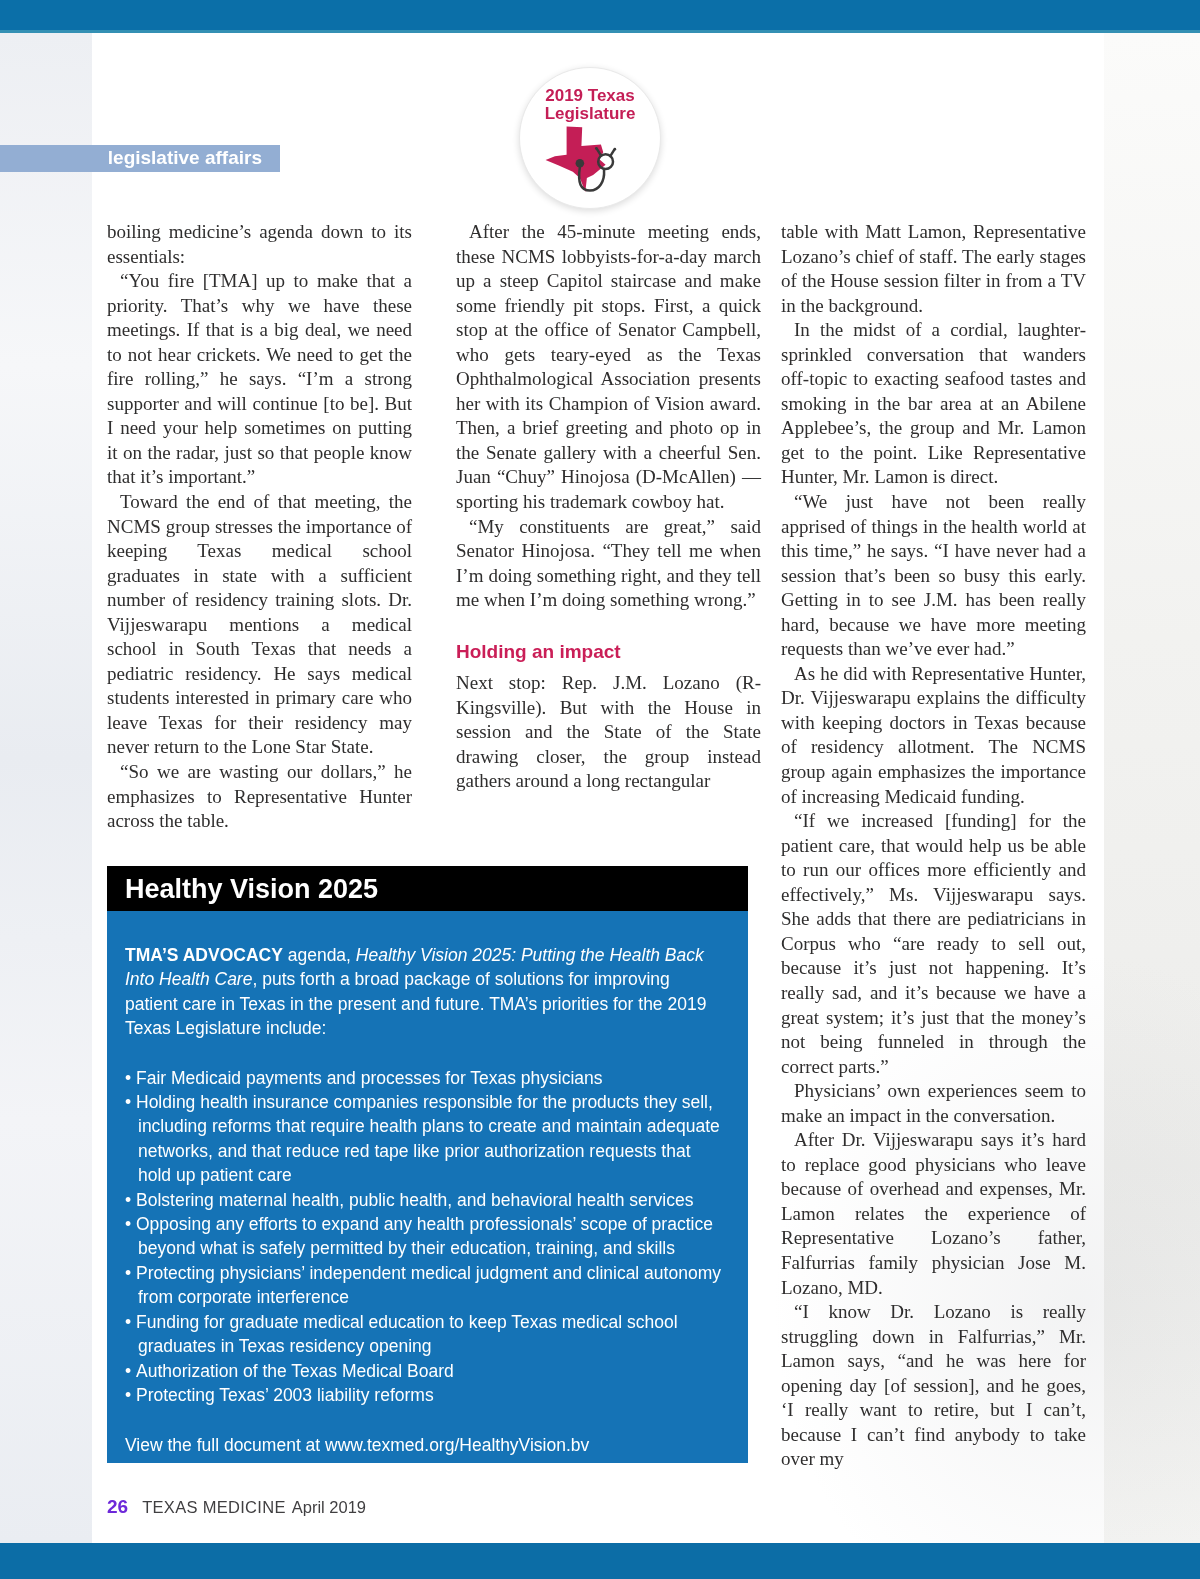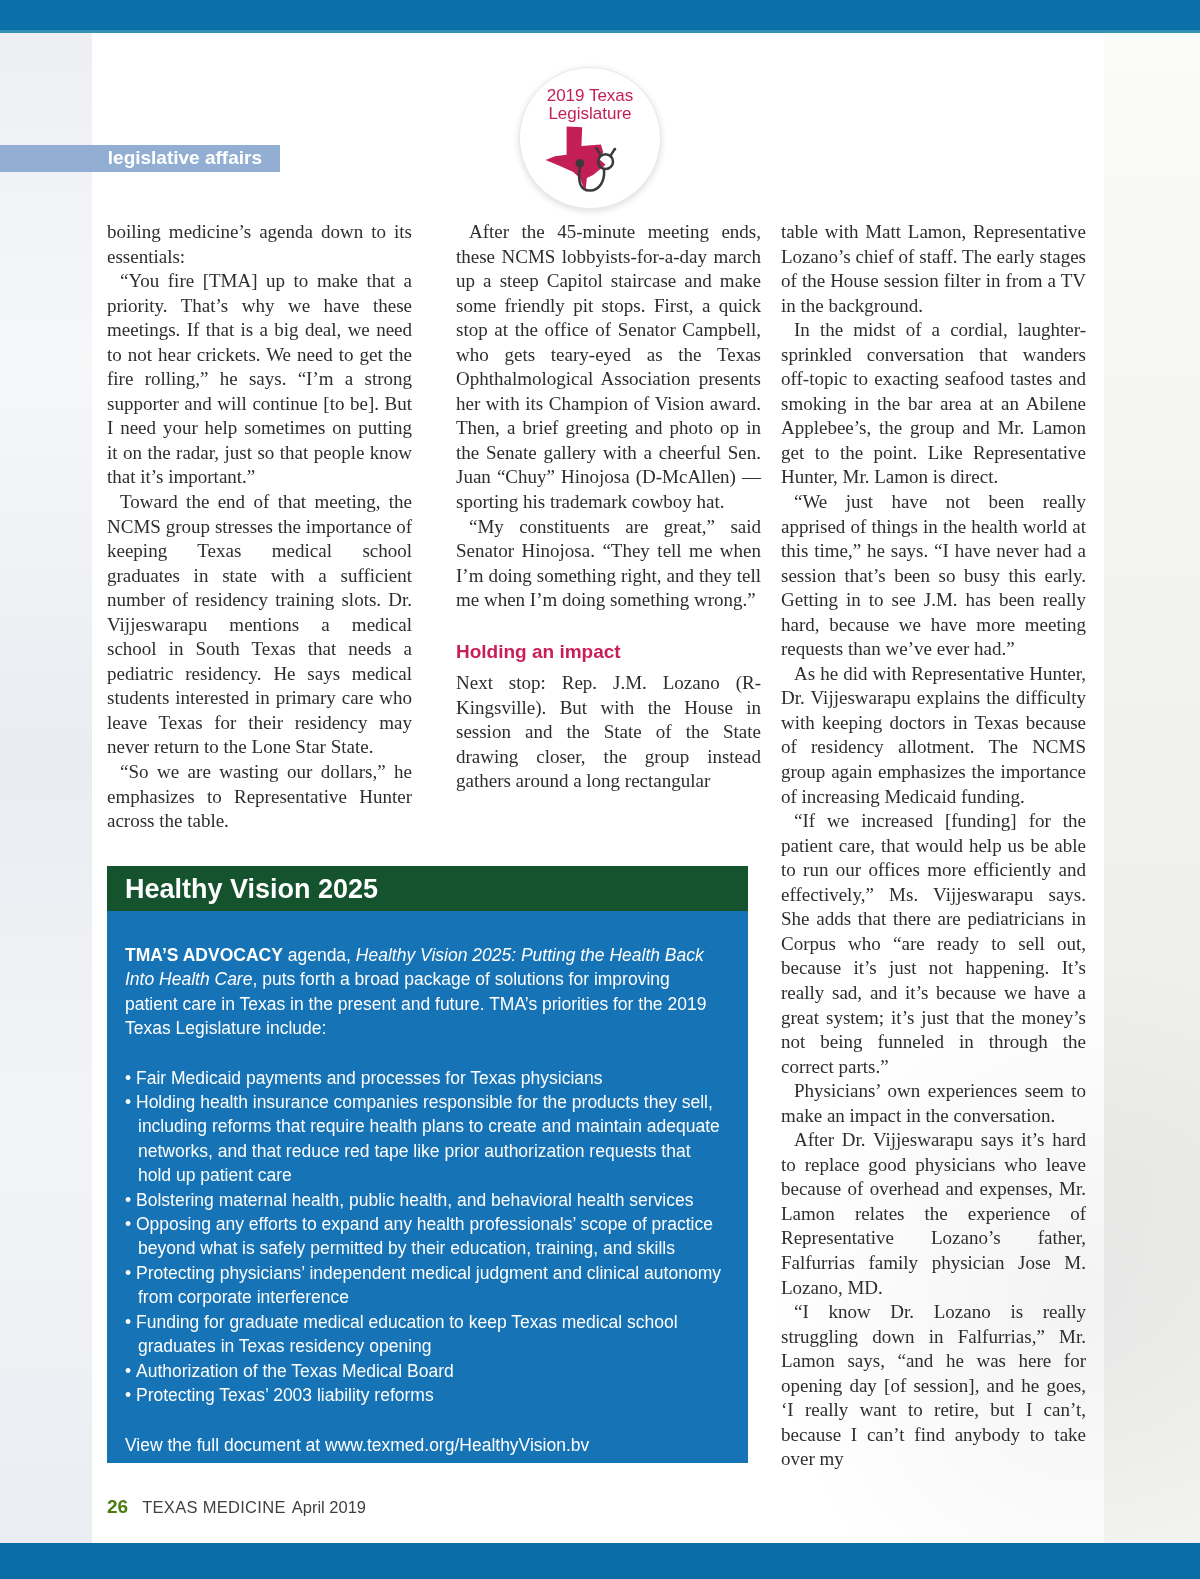--- a/index.html
+++ b/index.html
@@ -21,7 +21,7 @@
   .badge{position:absolute;left:519px;top:67px;width:140px;height:140px;border-radius:50%;
     background:#fff;border:1px solid #e9e9e9;box-shadow:0 2px 7px rgba(0,0,0,0.14);
     text-align:center;z-index:3;}
-  .badge-title{font-family:"Liberation Sans",sans-serif;font-weight:normal;font-size:17px;
+  .badge-title{font-family:"Liberation Sans",sans-serif;font-weight:bold;font-size:17px;
     line-height:1.08;color:#c41e56;padding-top:19px;}
   .badge svg{display:block;margin:1px auto 0;}
   

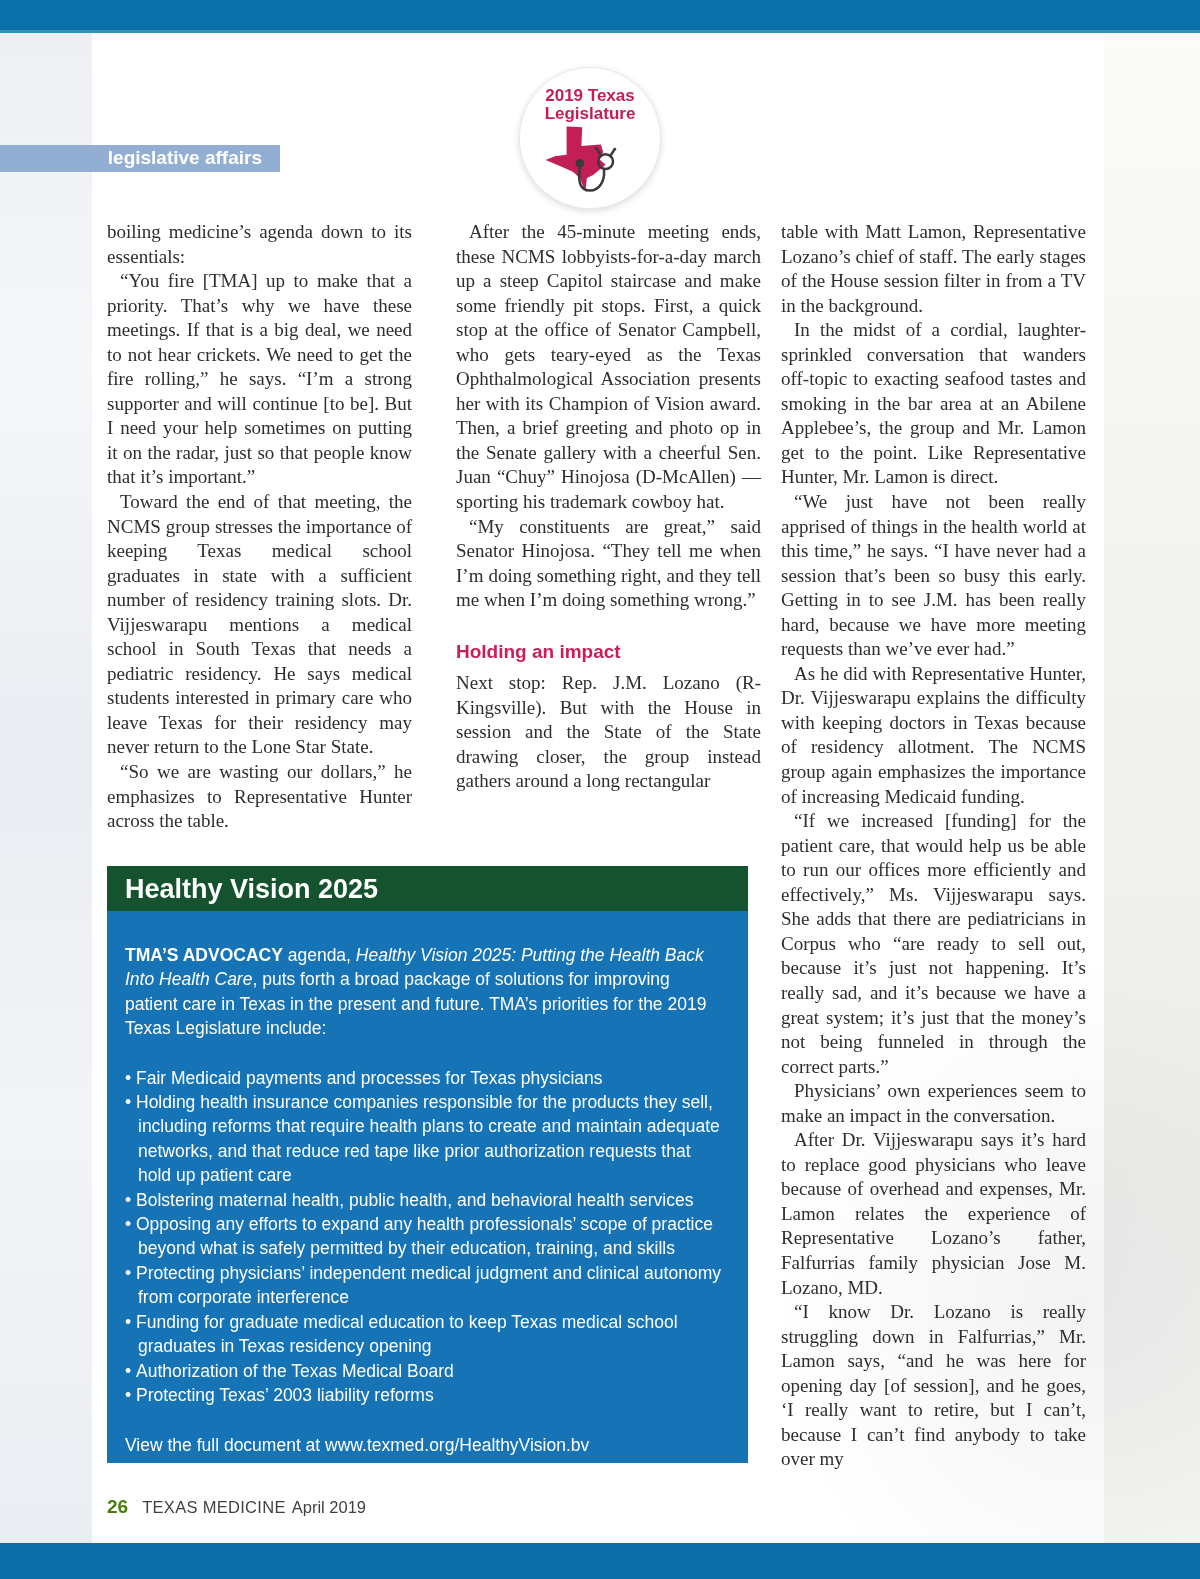--- a/index.html
+++ b/index.html
@@ -40,7 +40,7 @@
     font-size:19px;margin:27px 0 7px 0;text-align:left;}
   
   .hv-box{position:absolute;left:107px;top:866px;width:641px;height:597px;z-index:2;}
-  .hv-head{height:45px;background:#14532d;color:#ffffff;font-family:"Liberation Sans",sans-serif;
+  .hv-head{height:45px;background:#000000;color:#ffffff;font-family:"Liberation Sans",sans-serif;
     font-weight:bold;font-size:27px;line-height:46px;padding-left:18px;}
   .hv-body{position:absolute;top:45px;left:0;right:0;bottom:0;background:#1573b6;color:#ffffff;
     font-family:"Liberation Sans",sans-serif;font-size:17.5px;line-height:24.4px;

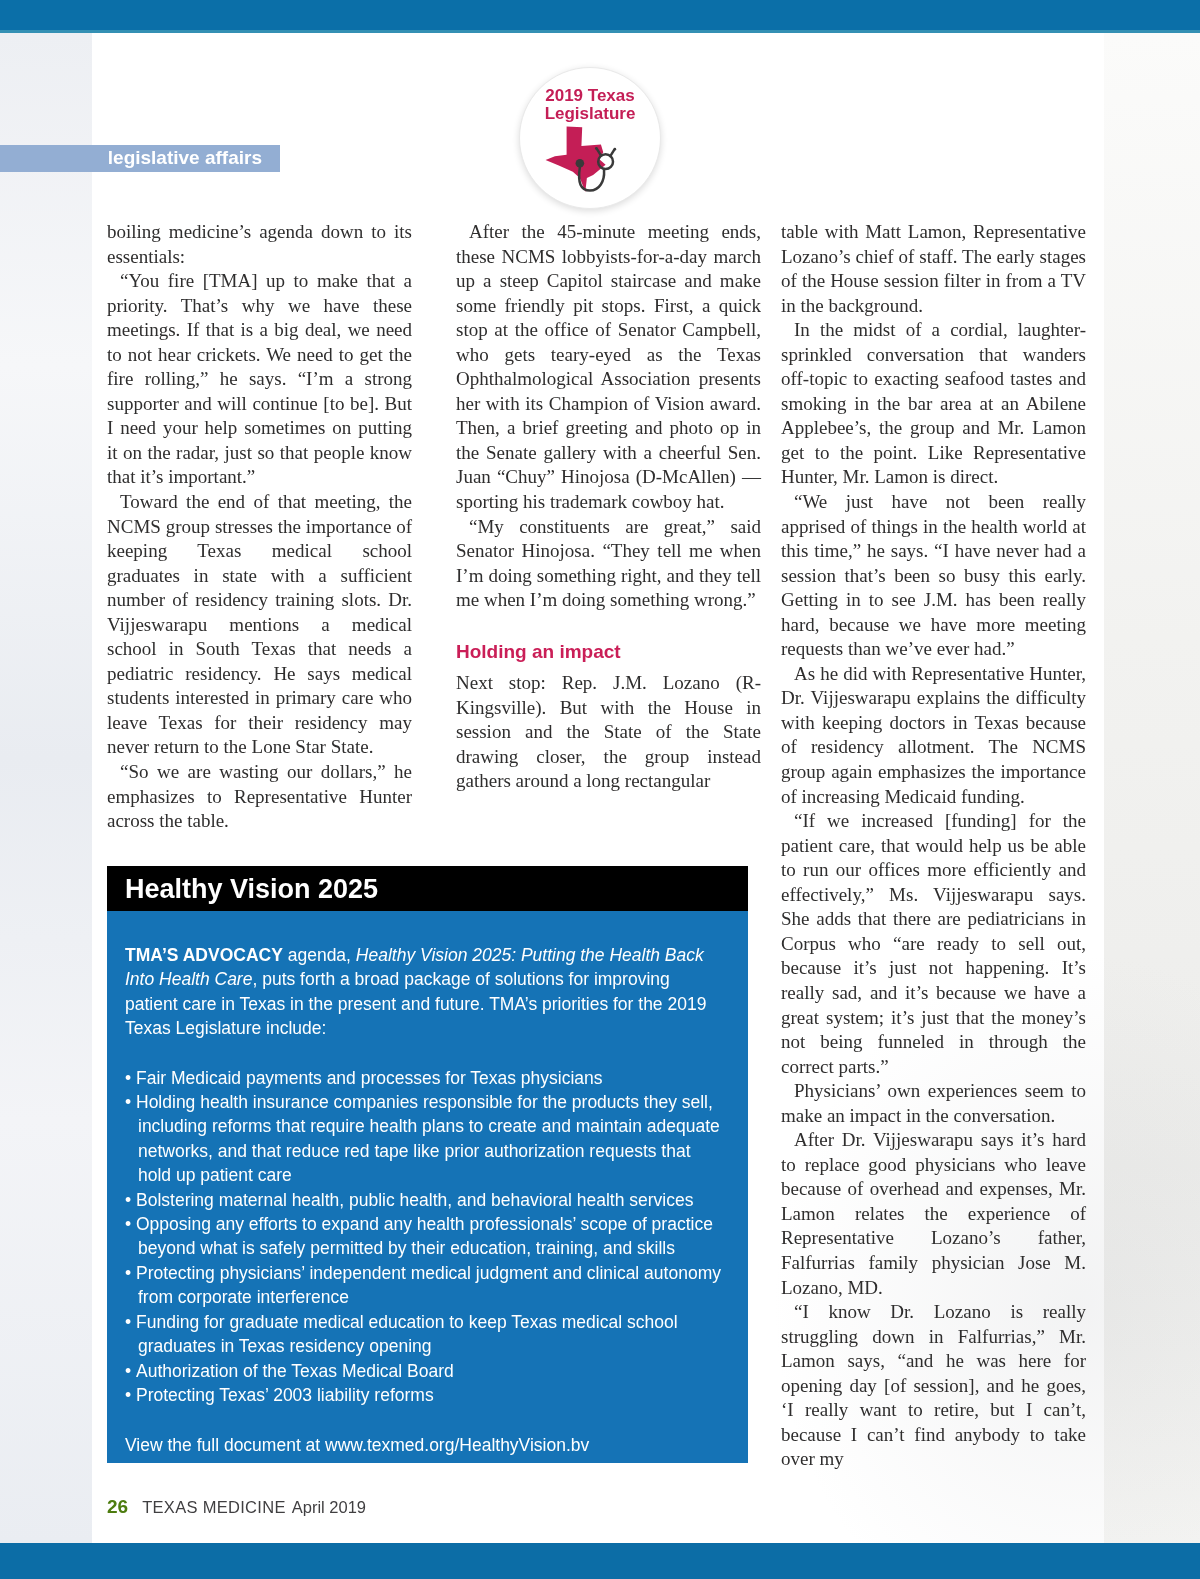--- a/index.html
+++ b/index.html
@@ -55,7 +55,7 @@
   
   .footer{position:absolute;left:107px;top:1496px;z-index:2;font-family:"Liberation Sans",sans-serif;
     color:#403f41;font-size:16.5px;}
-  .footer .pg{font-weight:bold;font-size:19px;margin-right:14px;color:#4d7c0f;}
+  .footer .pg{font-weight:bold;font-size:19px;margin-right:14px;color:#6d28d9;}
   .footer .mag{letter-spacing:0.3px;margin-right:6px;}
 </style>
 </head>

